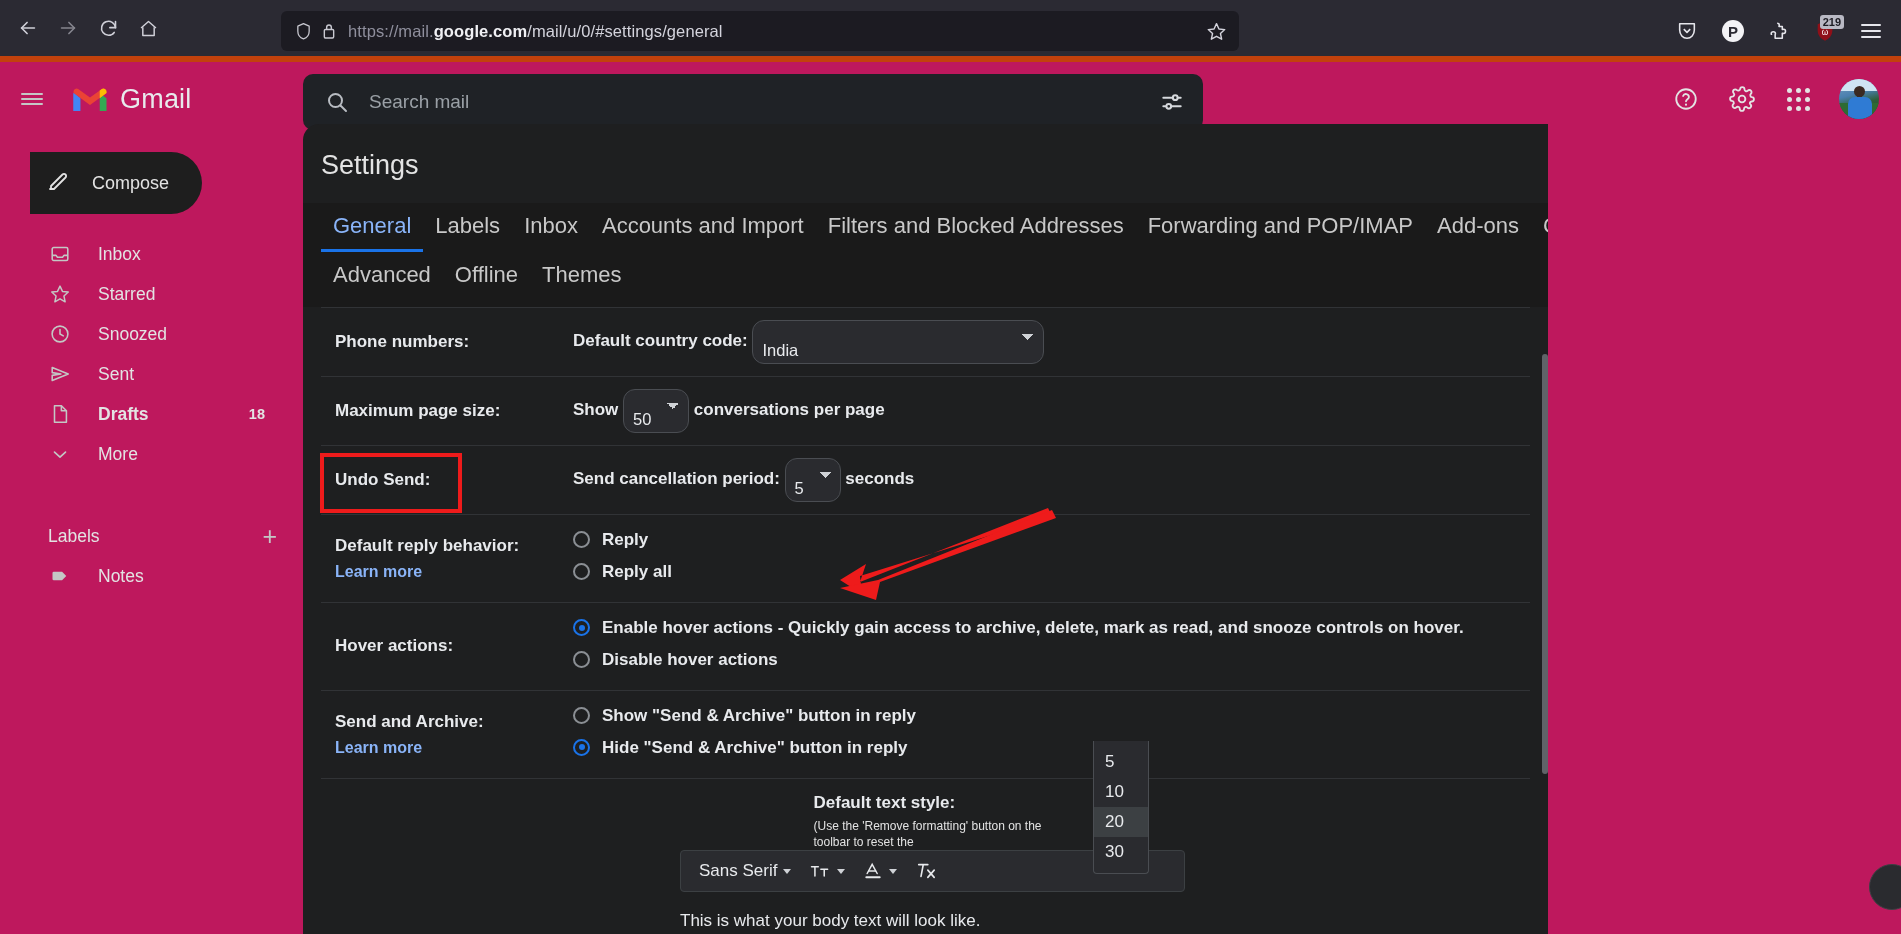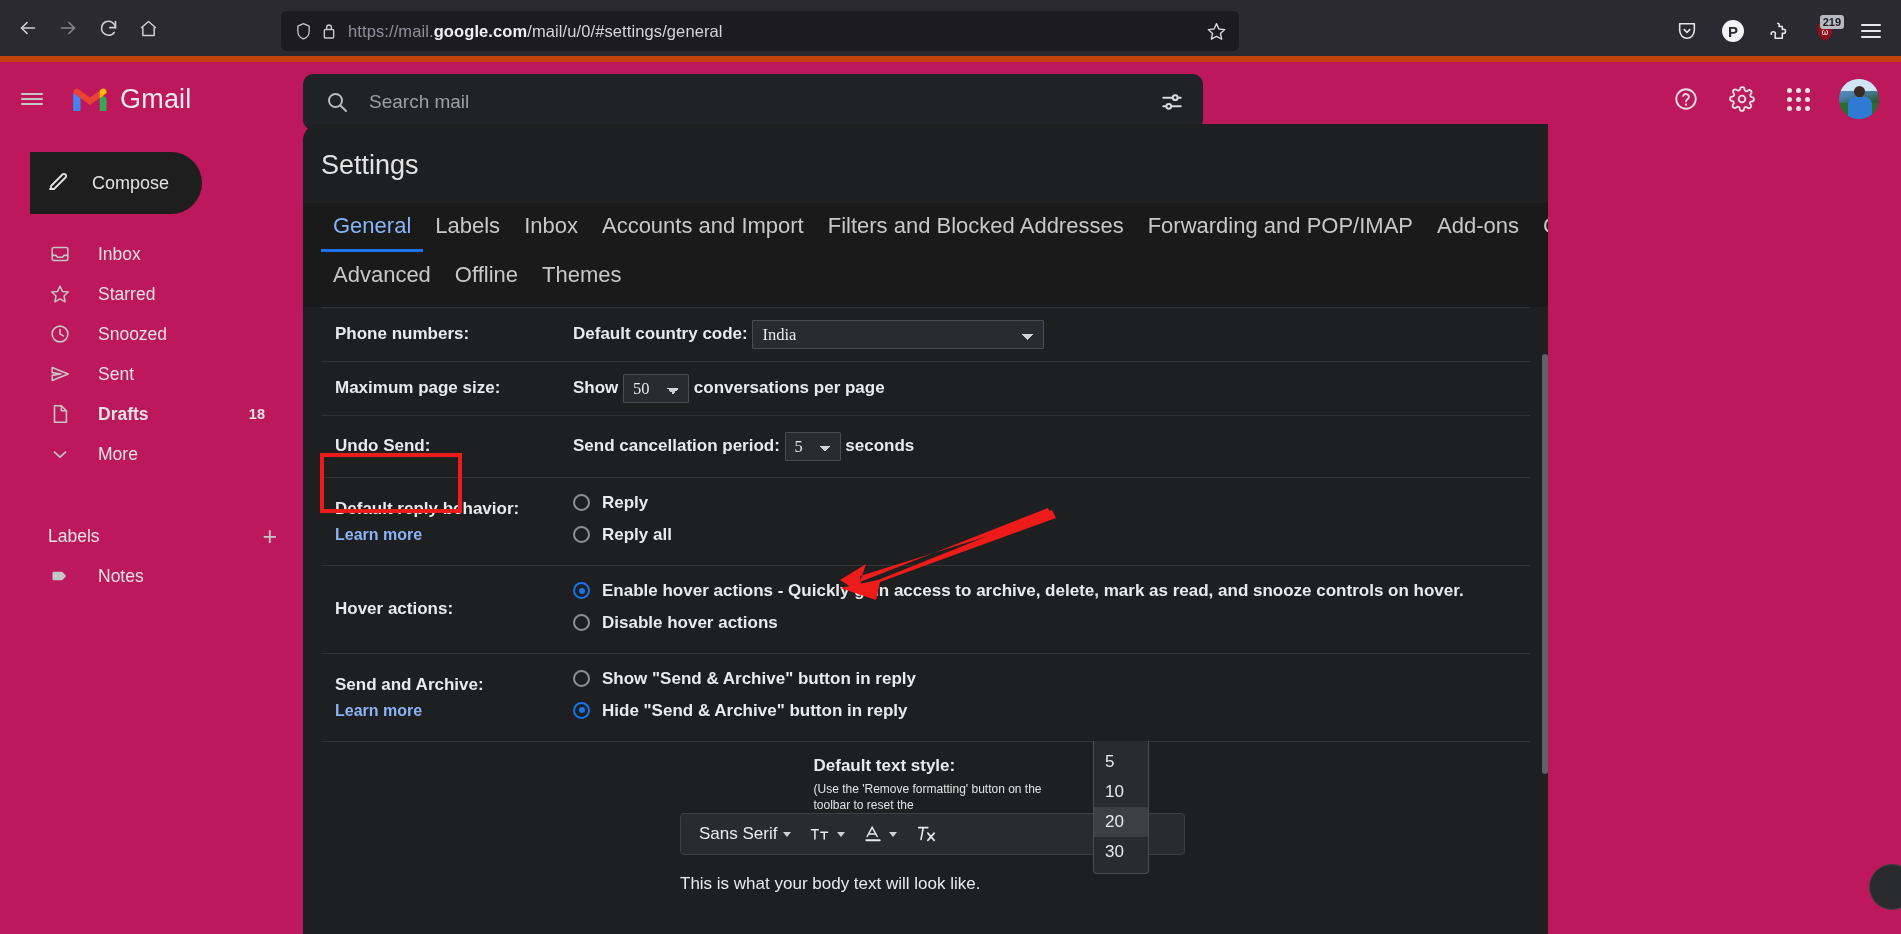--- a/index.html
+++ b/index.html
@@ -203,9 +203,9 @@
 
   .sel {
     background: #2a2b2f; color: #e8eaed;
-    border: 1px solid #4a4d52; border-radius: 1px;
-    font-size: 16.5px; font-family: Liberation Serif, serif;
-    padding: 4px 28px 4px 9px; outline: none;
+    border: 1px solid #4a4d52; border-radius: 12px;
+    font-size: 16.5px; font-family: Liberation Sans, sans-serif;
+    padding: 20px 28px 4px 9px; outline: none;
     appearance: none; -webkit-appearance: none;
     background-image:
       linear-gradient(45deg, transparent 50%, #cfd2d6 50%),

